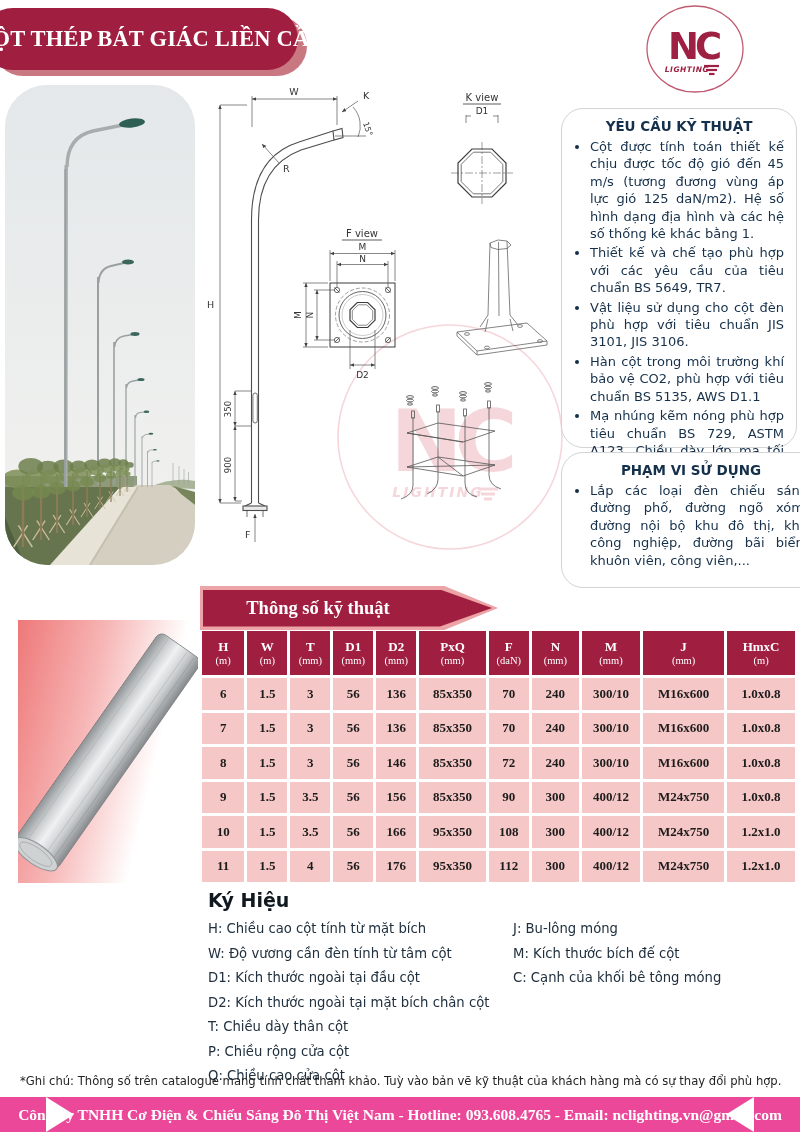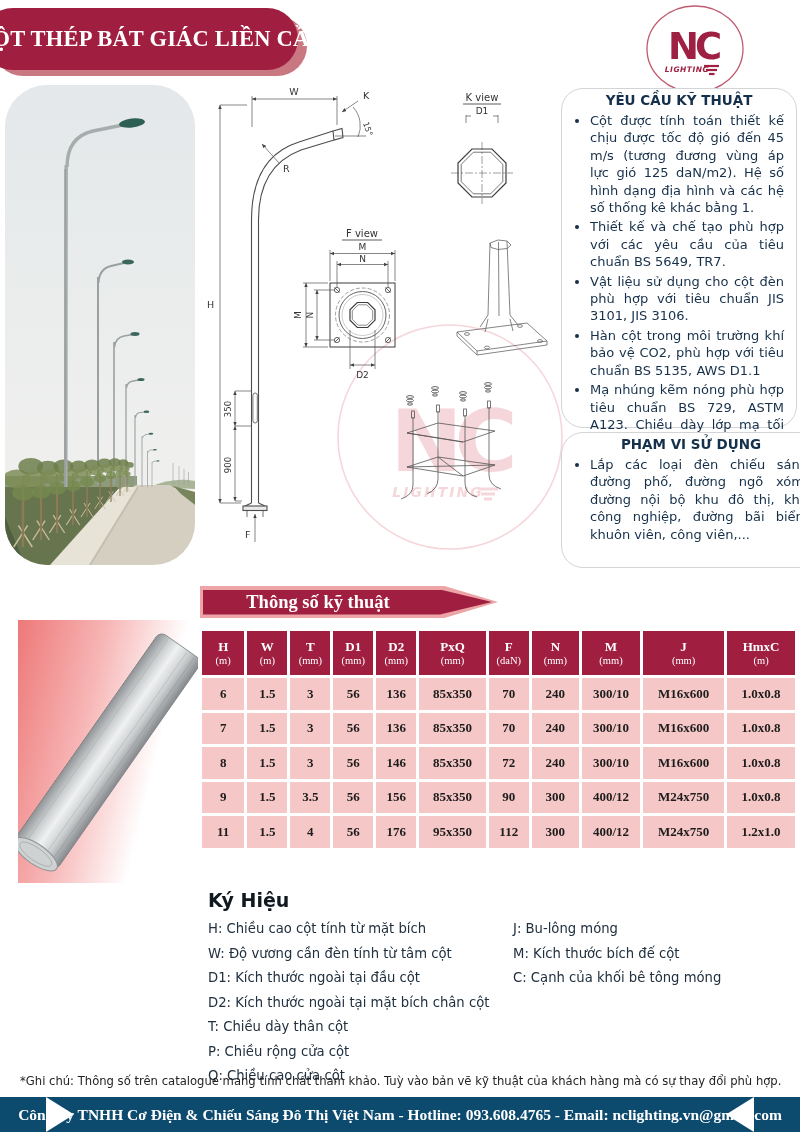--- a/index.html
+++ b/index.html
@@ -19,7 +19,7 @@
   .drawings{position:absolute;left:195px;top:85px;width:370px;height:485px;}
 
   
-  .box{position:absolute;border:1.5px solid #d2d4d6;border-radius:22px;padding:1px 12px 6px;color:#16304a;background:#fff;box-sizing:border-box;}
+  .box{position:absolute;border:1.5px solid #d2d4d6;border-radius:22px;padding:7px 12px 6px;color:#16304a;background:#fff;box-sizing:border-box;margin-top:20px;}
   .box h3{margin:2px 0 4px;font-size:13.5px;text-align:center;font-weight:bold;color:#14304b;}
   .box ul{margin:0;padding-left:16px;}
   .box li{font-size:13px;line-height:1.34;text-align:justify;margin-bottom:2px;}

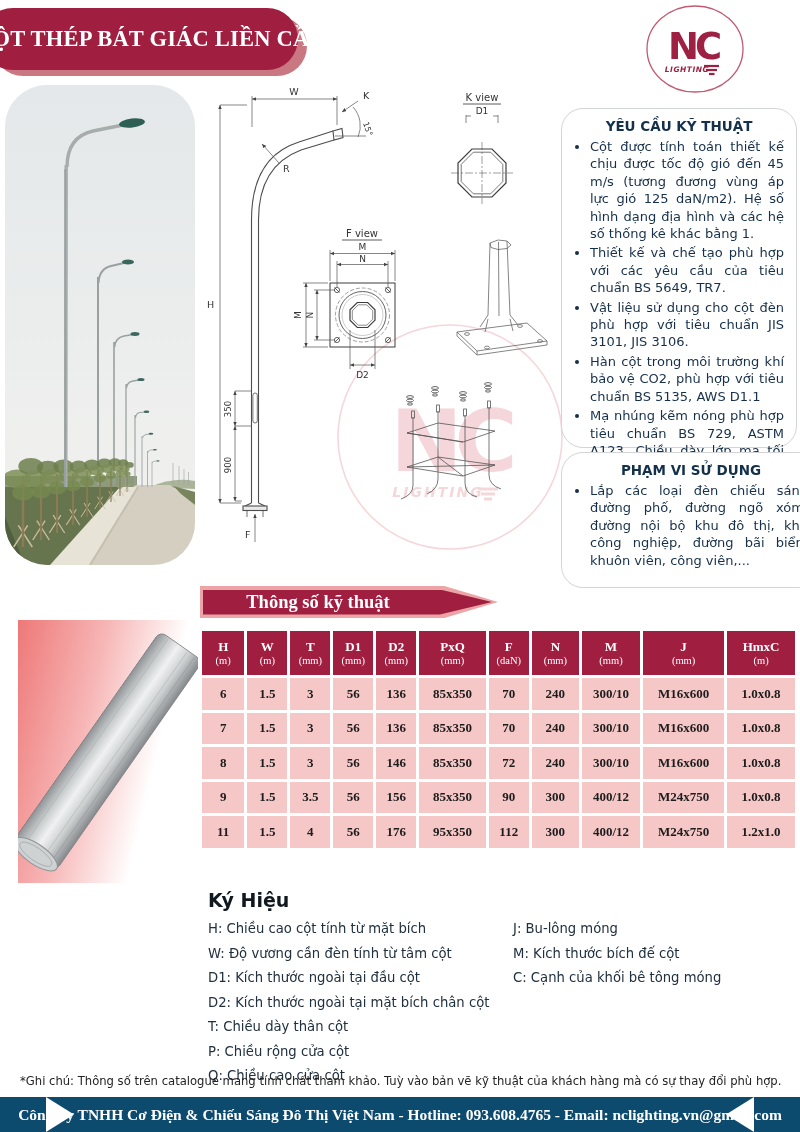--- a/index.html
+++ b/index.html
@@ -27,7 +27,7 @@
   .box-usage{left:561px;top:432px;width:260px;height:136px;}
 
   
-  .spec-banner{position:absolute;left:200px;top:586px;width:298px;height:32px;}
+  .spec-banner{position:absolute;left:200px;top:586px;width:298px;height:44px;}
   .spec-banner .outer{position:absolute;left:0;top:0;right:0;bottom:0;background:#eca4a6;
         clip-path:polygon(0 0,82% 0,100% 50%,82% 100%,0 100%);}
   .spec-banner .inner{position:absolute;left:3px;top:3.5px;right:6px;bottom:3.5px;background:#a01f41;

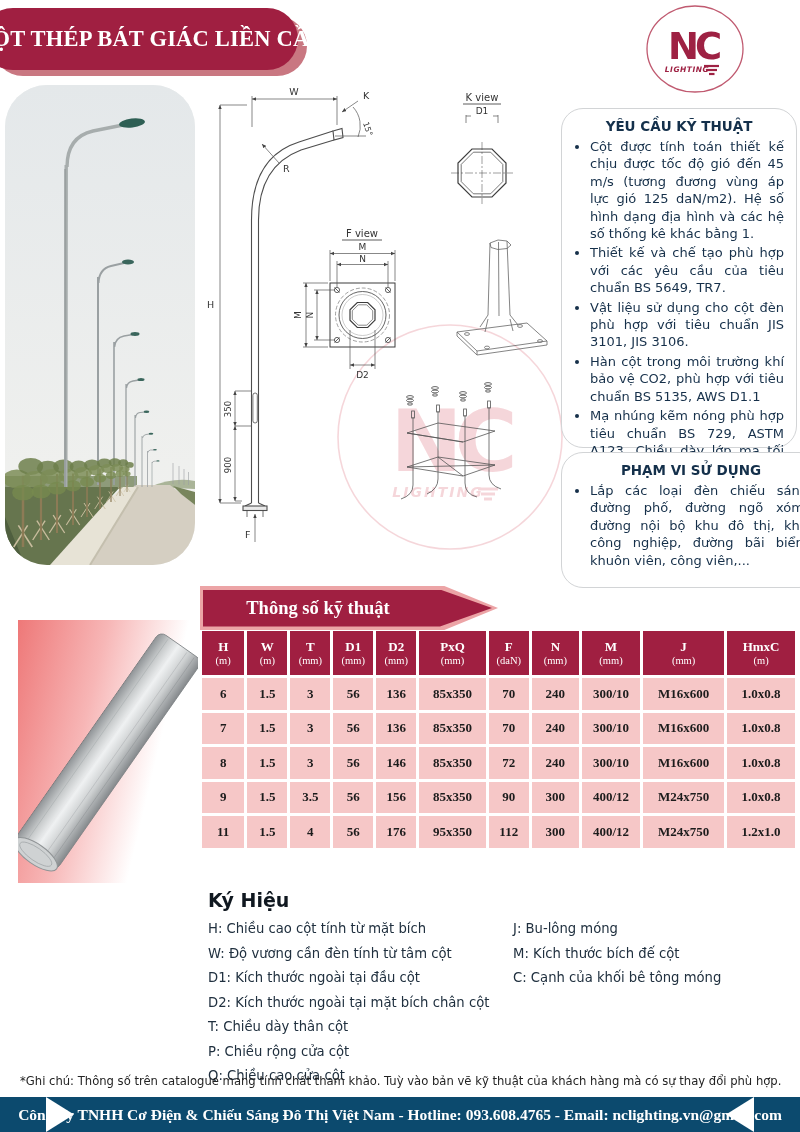--- a/index.html
+++ b/index.html
@@ -482,6 +482,19 @@
           <td>1.0x0.8</td>
       </tr>
       <tr>
+        <td>10</td>
+          <td>1.5</td>
+          <td>3.5</td>
+          <td>56</td>
+          <td>166</td>
+          <td>95x350</td>
+          <td>108</td>
+          <td>300</td>
+          <td>400/12</td>
+          <td>M24x750</td>
+          <td>1.2x1.0</td>
+      </tr>
+      <tr>
         <td>11</td>
           <td>1.5</td>
           <td>4</td>

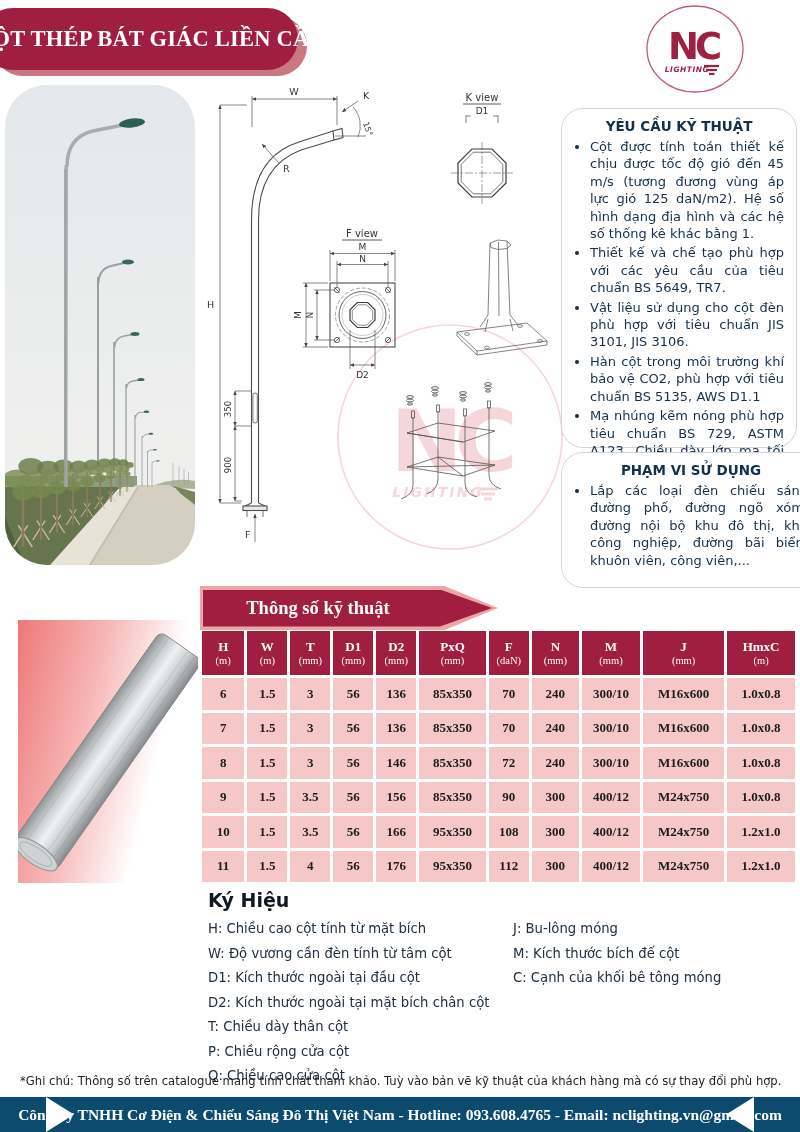--- a/index.html
+++ b/index.html
@@ -56,7 +56,7 @@
   .footnote{position:absolute;left:20px;top:1074px;width:786px;font-size:11.6px;color:#232323;}
 
   
-  .ribbon{position:absolute;left:0;top:1097px;width:800px;height:35px;background:#0c4a6e;}
+  .ribbon{position:absolute;left:0;top:1097px;width:800px;height:35px;background:#ec4899;}
   .ribbon .txt{position:absolute;left:0;top:0;right:0;bottom:0;display:flex;align-items:center;justify-content:center;
         color:#fff;font-family:"Liberation Serif","DejaVu Serif",serif;font-weight:bold;font-size:15.5px;white-space:nowrap;}
   .ribbon .nl{position:absolute;left:46px;top:0;width:28px;height:100%;background:#fff;clip-path:polygon(0 0,100% 50%,0 100%);}

